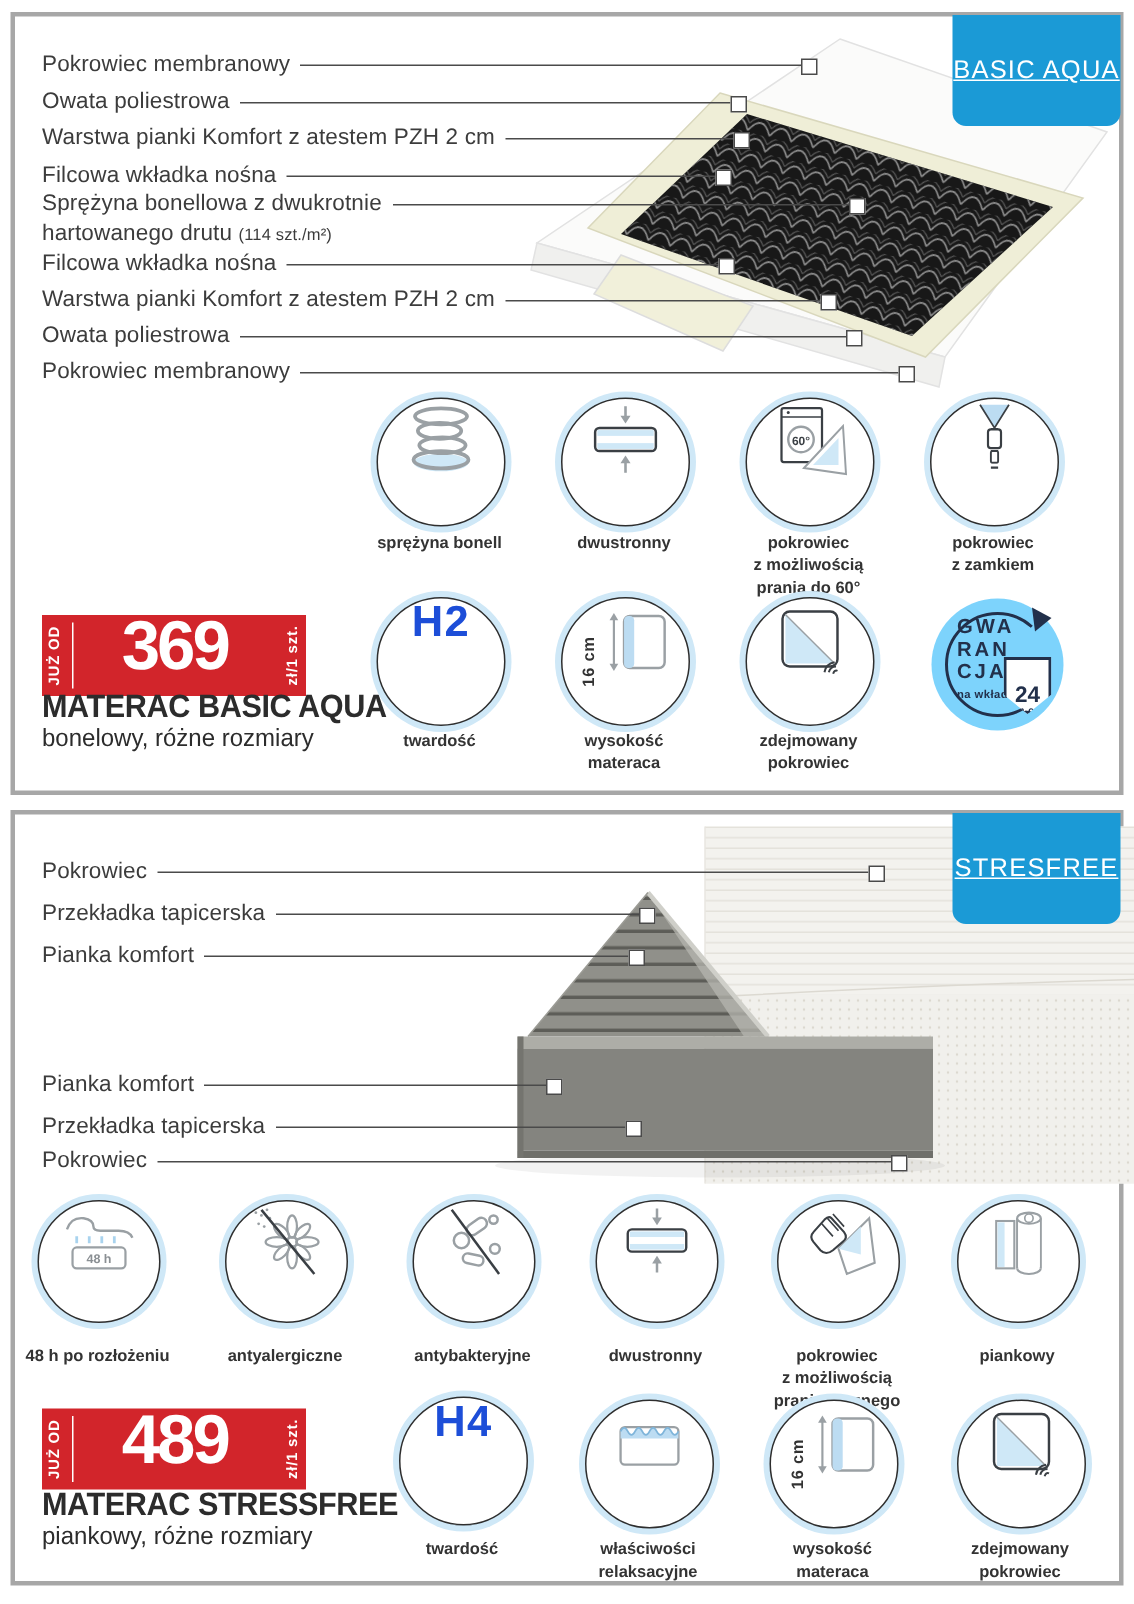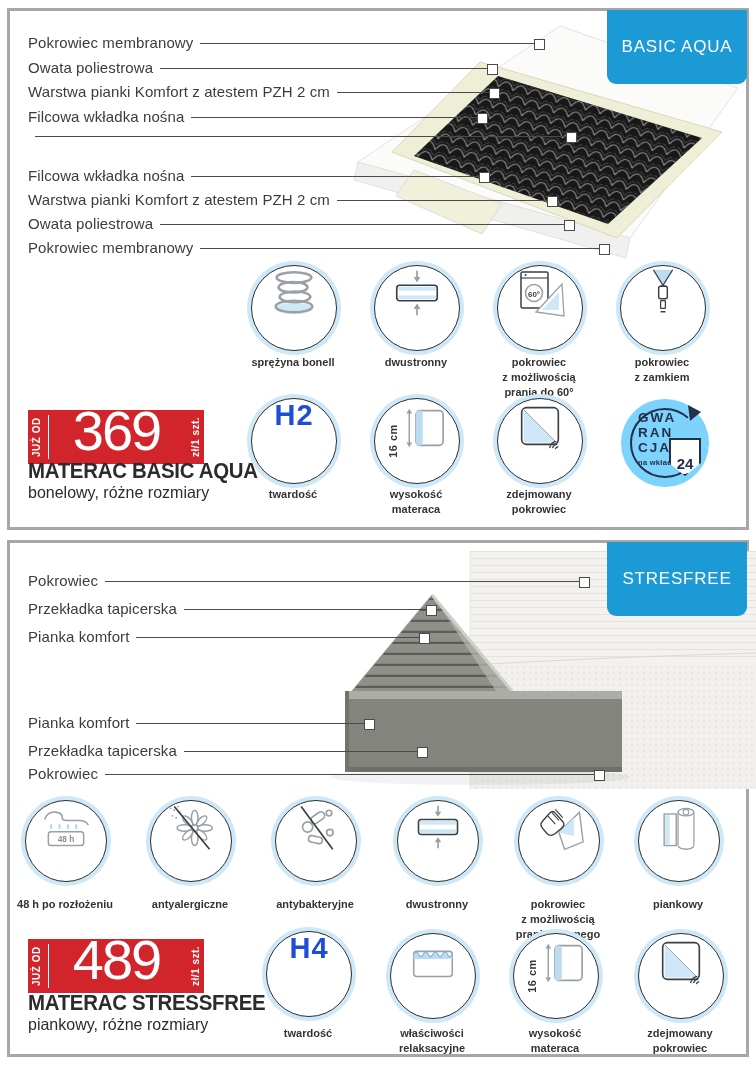--- a/index.html
+++ b/index.html
@@ -12,9 +12,9 @@
   #panel2{top:540px;height:511px}
 
   .badge{
-    position:absolute;top:-1px;right:-1px;width:140px;height:74px;
+    position:absolute;top:-1px;right:-1px;width:112px;height:74px;
     background:#1b9ad6;color:#fff;display:flex;align-items:center;justify-content:center;
-    font-size:17px;letter-spacing:.8px;border-radius:0 0 9px 9px;z-index:6;
+    font-size:17px;letter-spacing:.8px;border-radius:0 0 9px 9px;z-index:6;text-decoration:underline;
   }
 
   .illu{position:absolute;z-index:1}

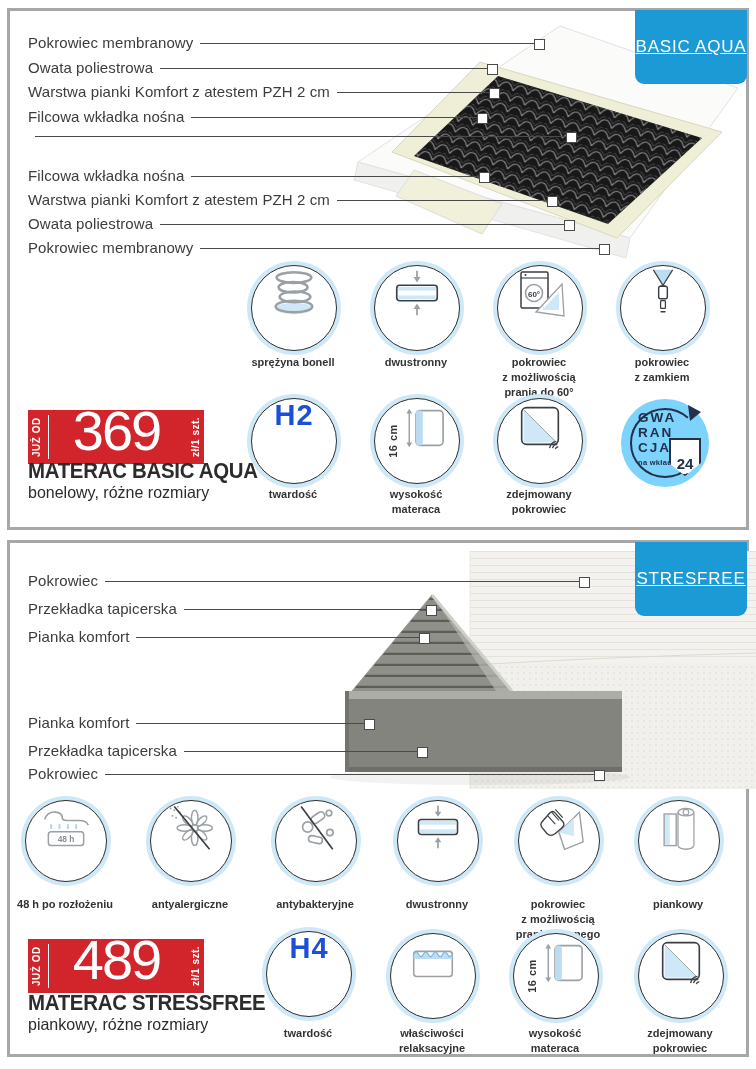--- a/index.html
+++ b/index.html
@@ -110,6 +110,8 @@
     <div class="endpoint"></div>
   </div>
   <div class="layer" style="left:18px;top:115px;width:549px">
+    <span class="layer-label"><span>Sprężyna bonellowa z dwukrotnie
+hartowanego drutu</span> <span class="note">(114 szt./m²)</span></span>
     <div class="leader"></div>
     <div class="endpoint"></div>
   </div>

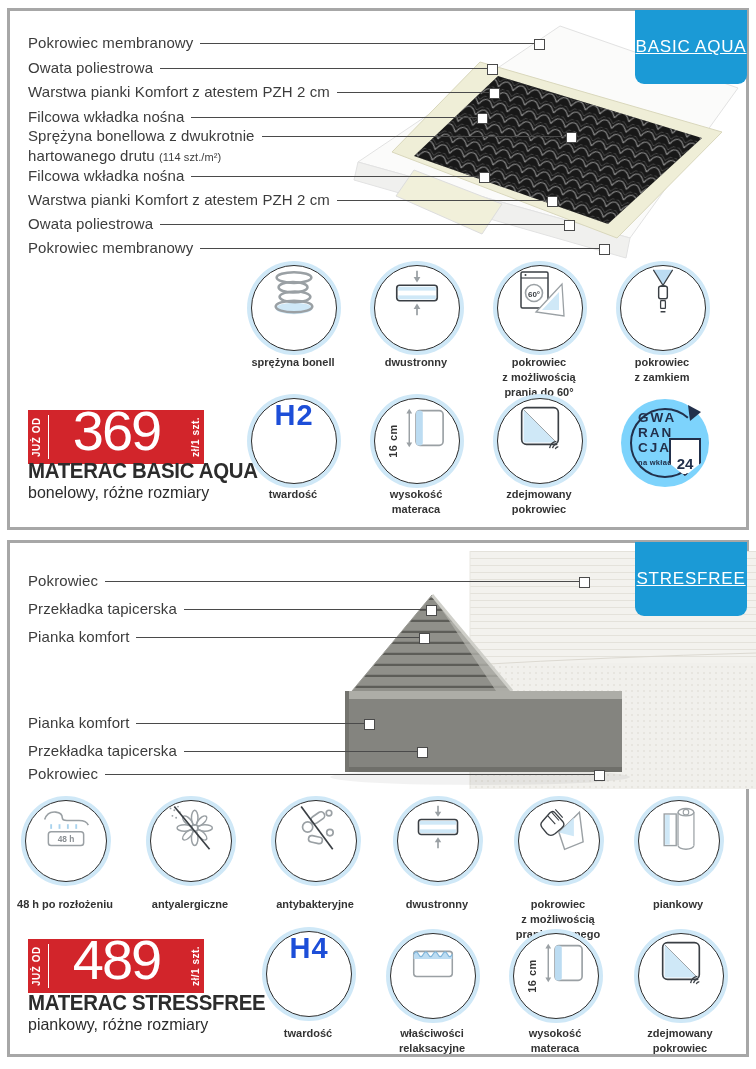--- a/index.html
+++ b/index.html
@@ -49,7 +49,7 @@
   .price .pfx{padding:0 3px 0 6px}
   .price .sfx{padding:0 6px 0 3px}
   .price .sep{width:1px;background:#fff;margin:5px 0}
-  .price .amount{flex:1;display:flex;align-items:center;justify-content:center;font-size:56px;font-weight:400;letter-spacing:-2px;padding-bottom:14px}
+  .price .amount{flex:1;display:flex;align-items:center;justify-content:center;font-size:46px;font-weight:700;letter-spacing:-2px;padding-bottom:14px}
 
   .pname{position:absolute;font-size:21.5px;font-weight:700;color:#2c2c2c;letter-spacing:-.3px;transform:scaleX(.95);transform-origin:left;z-index:3;white-space:nowrap}
   .pdesc{position:absolute;font-size:16.5px;color:#2c2c2c;transform:scaleX(.97);transform-origin:left;z-index:3;white-space:nowrap}

